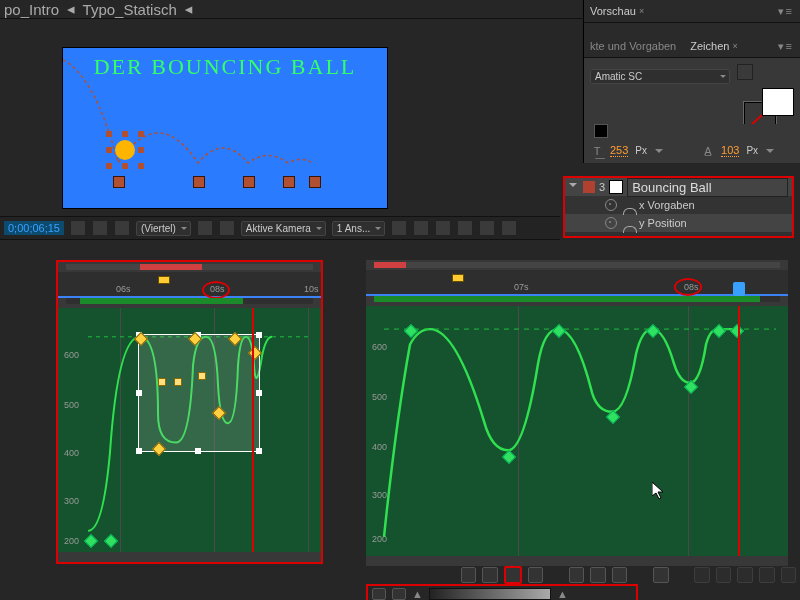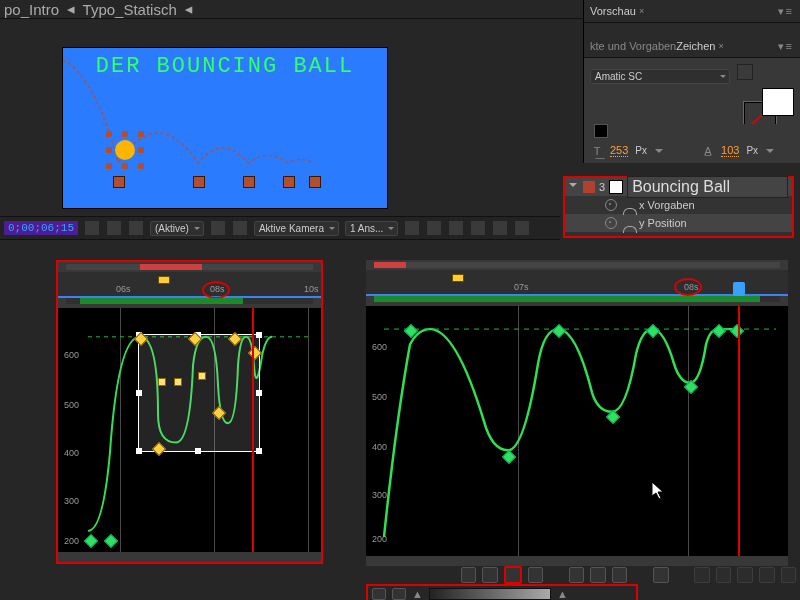--- a/index.html
+++ b/index.html
@@ -134,7 +134,7 @@
   <div style="height:12px;background:#2a2a2a"></div>
   <div class="panel-hdr">
     <span style="color:#888">kte und Vorgaben</span>
-    <span style="">Zeichen</span>
+    <span style="margin-left:14px">Zeichen</span>
       <span class="x">×</span>
     <span class="menu">▾≡</span>
   </div>

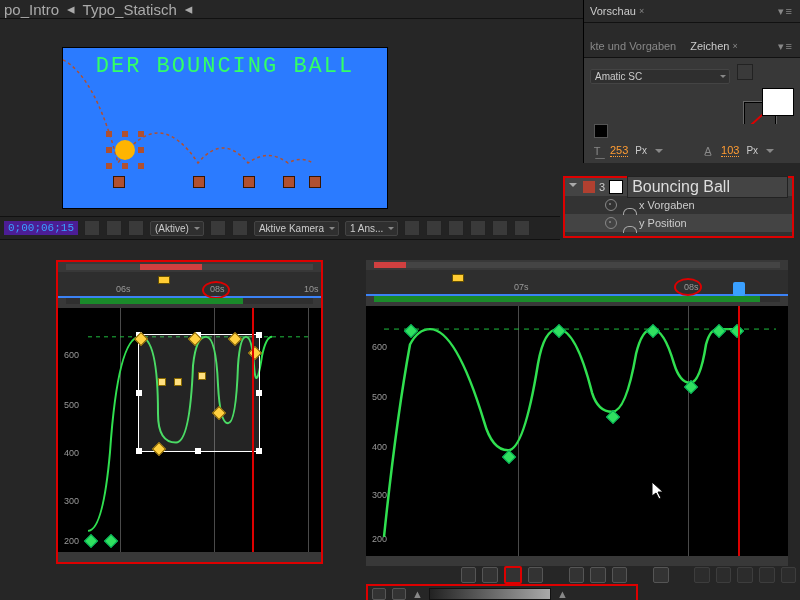--- a/index.html
+++ b/index.html
@@ -7,7 +7,7 @@
   .tab{color:#aaa;font-size:15px}
   .viewport-wrap{padding:28px 0 0 62px}
   .viewport{width:324px;height:160px;background:#2b7bff;position:relative;border:1px solid #000}
-  .viewport .title{position:absolute;left:50%;top:6px;transform:translateX(-50%);color:#33ff66;font-size:22px;letter-spacing:2px;font-family:Liberation Mono, monospace;white-space:nowrap}
+  .viewport .title{position:absolute;left:50%;top:6px;transform:translateX(-50%);color:#33ff66;font-size:22px;letter-spacing:2px;font-family:Liberation Serif, serif;white-space:nowrap}
   .toolbar{height:22px;background:#232323;border-top:1px solid #111;border-bottom:1px solid #111;display:flex;align-items:center;padding:0 4px;gap:6px}
   .tc{background:#4c1d95;color:#3aa0ff;padding:1px 4px;font-family:Liberation Mono, monospace;font-size:11px}
   .dd{background:#2f2f2f;border:1px solid #444;color:#ccc;font-size:10px;padding:1px 14px 1px 4px;position:relative;border-radius:2px}

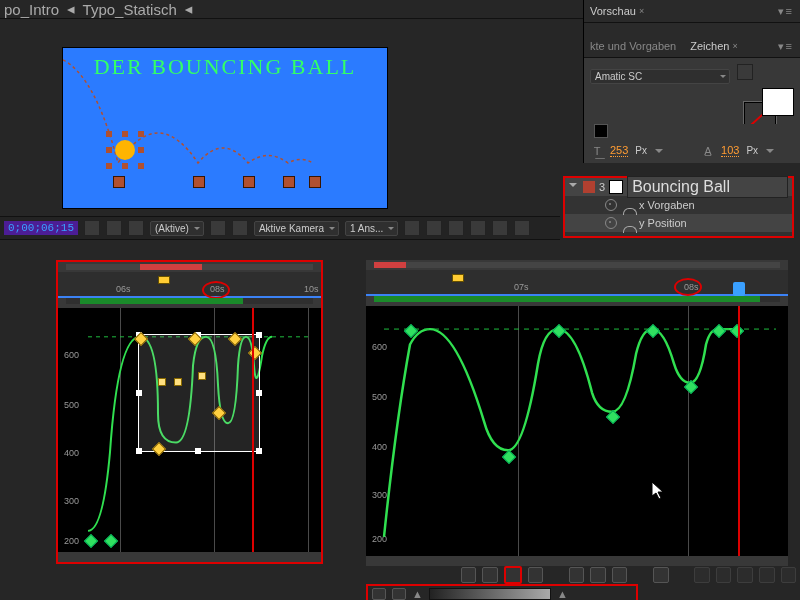--- a/index.html
+++ b/index.html
@@ -35,7 +35,7 @@
   .layer-row.sel{background:#444}
   .twirl{width:0;height:0;border:4px solid transparent;border-top-color:#aaa;margin-right:2px}
   .sq{width:12px;height:12px;display:inline-block}
-  .layer-name{background:#444;color:#ddd;font-size:16px;padding:1px 4px;flex:1;border:1px solid #222}
+  .layer-name{background:#444;color:#ddd;font-size:13px;padding:1px 4px;flex:1;border:1px solid #222}
   .prop{font-size:11px;color:#ccc}
   .kf-ico{width:10px;height:10px;border:1px solid #888;border-radius:50%;position:relative;display:inline-block;margin-right:2px}
   .kf-ico:after{content:"";position:absolute;left:3px;top:3px;width:2px;height:2px;background:#888;border-radius:50%}

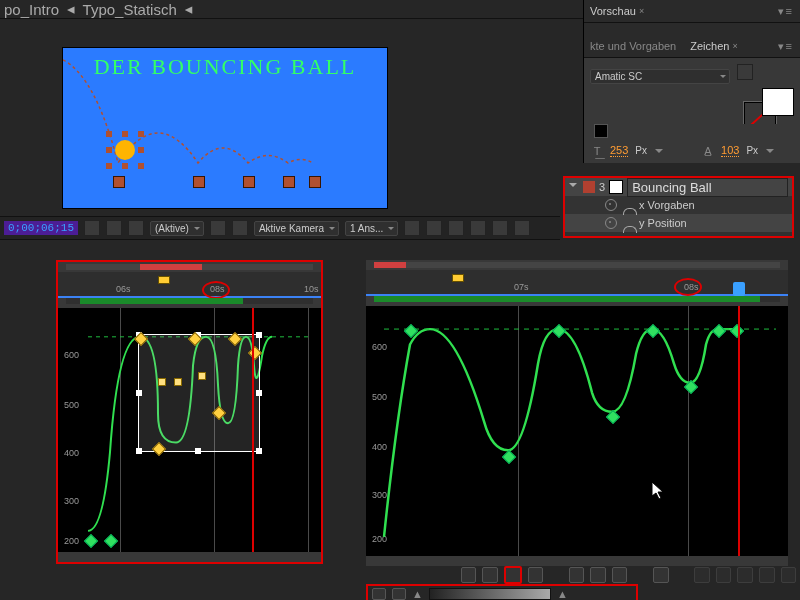--- a/index.html
+++ b/index.html
@@ -9,7 +9,7 @@
   .viewport{width:324px;height:160px;background:#2b7bff;position:relative;border:1px solid #000}
   .viewport .title{position:absolute;left:50%;top:6px;transform:translateX(-50%);color:#33ff66;font-size:22px;letter-spacing:2px;font-family:Liberation Serif, serif;white-space:nowrap}
   .toolbar{height:22px;background:#232323;border-top:1px solid #111;border-bottom:1px solid #111;display:flex;align-items:center;padding:0 4px;gap:6px}
-  .tc{background:#4c1d95;color:#3aa0ff;padding:1px 4px;font-family:Liberation Mono, monospace;font-size:11px}
+  .tc{background:#0c4a6e;color:#3aa0ff;padding:1px 4px;font-family:Liberation Sans, sans-serif;font-size:11px}
   .dd{background:#2f2f2f;border:1px solid #444;color:#ccc;font-size:10px;padding:1px 14px 1px 4px;position:relative;border-radius:2px}
   .dd:after{content:"";position:absolute;right:3px;top:5px;border:3px solid transparent;border-top-color:#888}
   .ico{width:14px;height:14px;background:#3a3a3a;border:1px solid #222;display:inline-block}

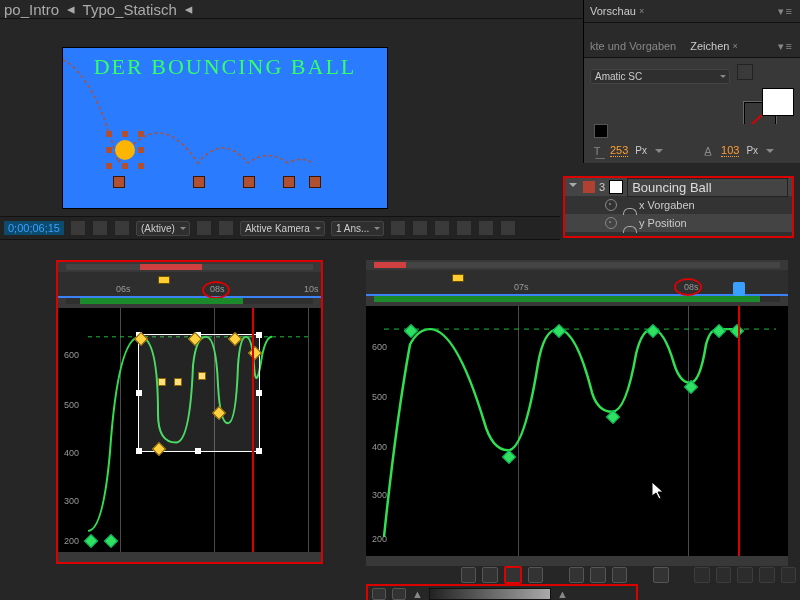--- a/index.html
+++ b/index.html
@@ -112,7 +112,7 @@
   <span class="ico"></span>
   <span class="ico"></span>
   <span class="ico"></span>
-  <span class="dd">(Aktive)</span>
+  <span class="dd">(Viertel)</span>
   <span class="ico"></span>
   <span class="ico"></span>
   <span class="dd">Aktive Kamera</span>

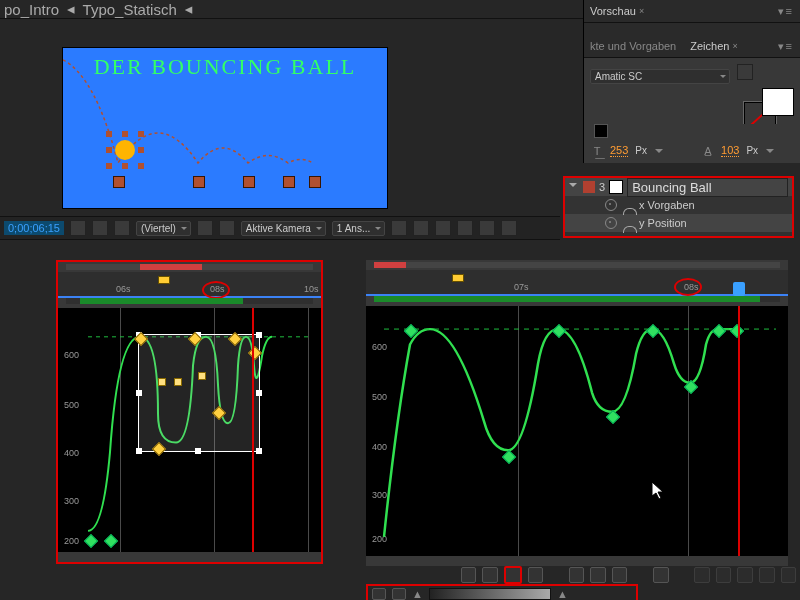--- a/index.html
+++ b/index.html
@@ -48,7 +48,7 @@
   .ge.right{left:366px;top:14px;width:422px;height:306px}
   .ruler{height:24px;background:#2e2e2e;border-bottom:2px solid #3b82f6;position:relative}
   .ruler .tick{position:absolute;top:12px;font-size:9px;color:#999}
-  .plot{position:absolute;left:0;right:0;top:46px;bottom:10px;background:#000000}
+  .plot{position:absolute;left:0;right:0;top:46px;bottom:10px;background:#14532d}
   .grid-v{position:absolute;top:0;bottom:0;border-left:1px solid #4a4a4a}
   .ylabel{position:absolute;left:6px;font-size:9px;color:#999}
   svg.curve{position:absolute;left:0;top:0;width:100%;height:100%}

